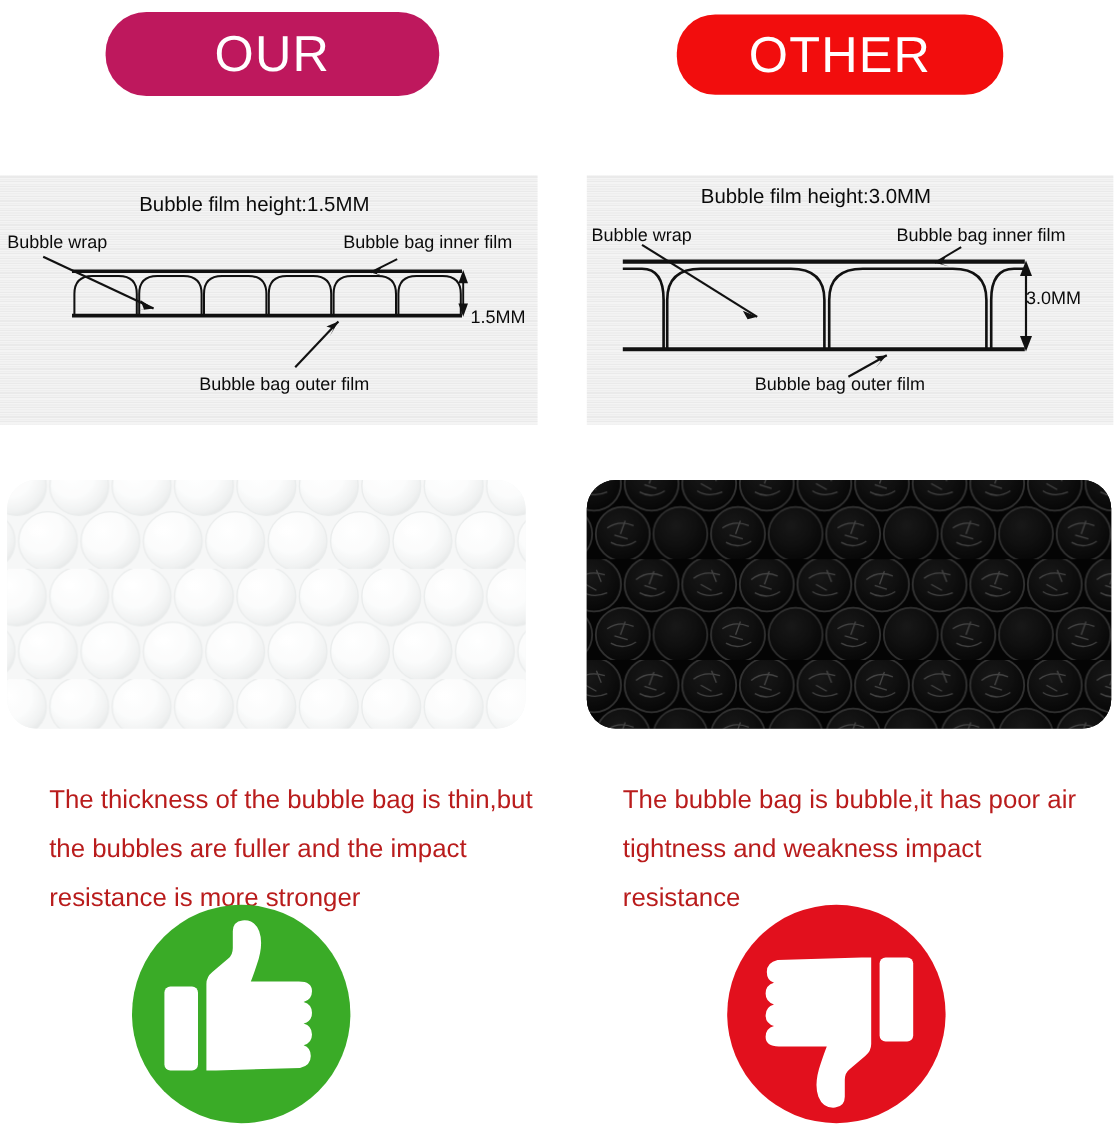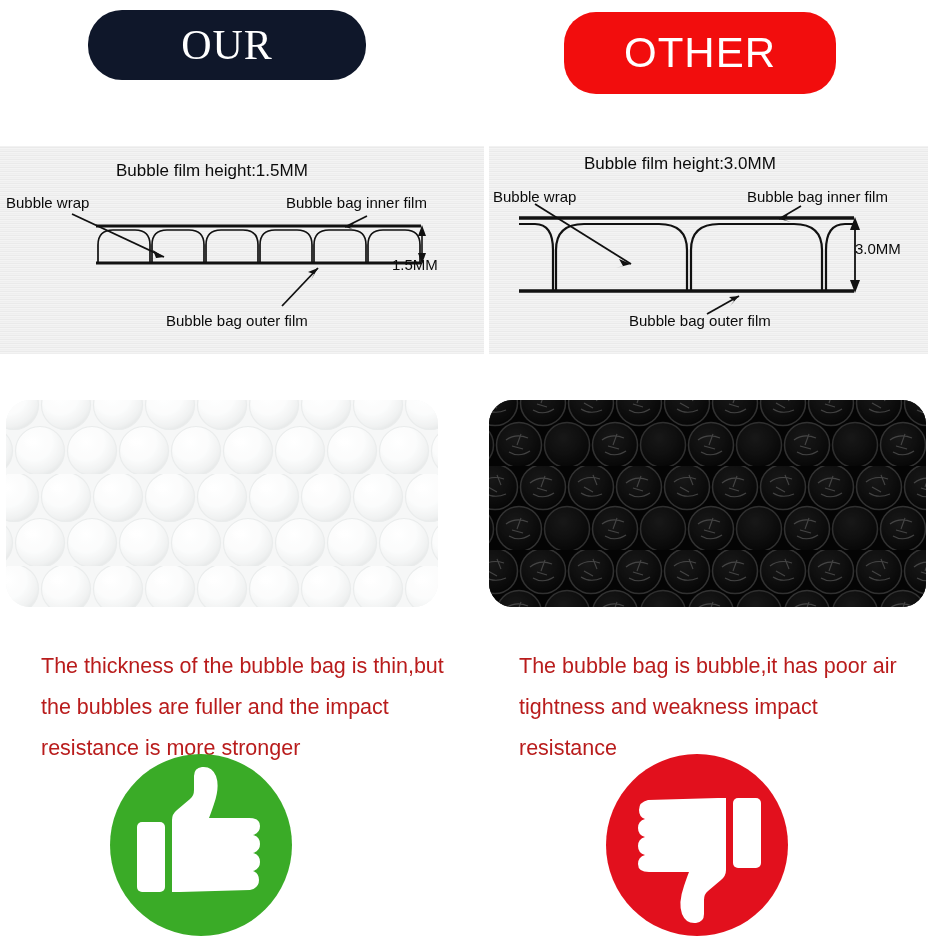--- a/index.html
+++ b/index.html
@@ -33,9 +33,8 @@
     top: 10px;
     width: 278px;
     height: 70px;
-    background: #0f172a;
+    background: #be185d;
     border-radius: 34px;
-    font-family: Liberation Serif, serif;
   }
   #pill-other {
     left: 564px;

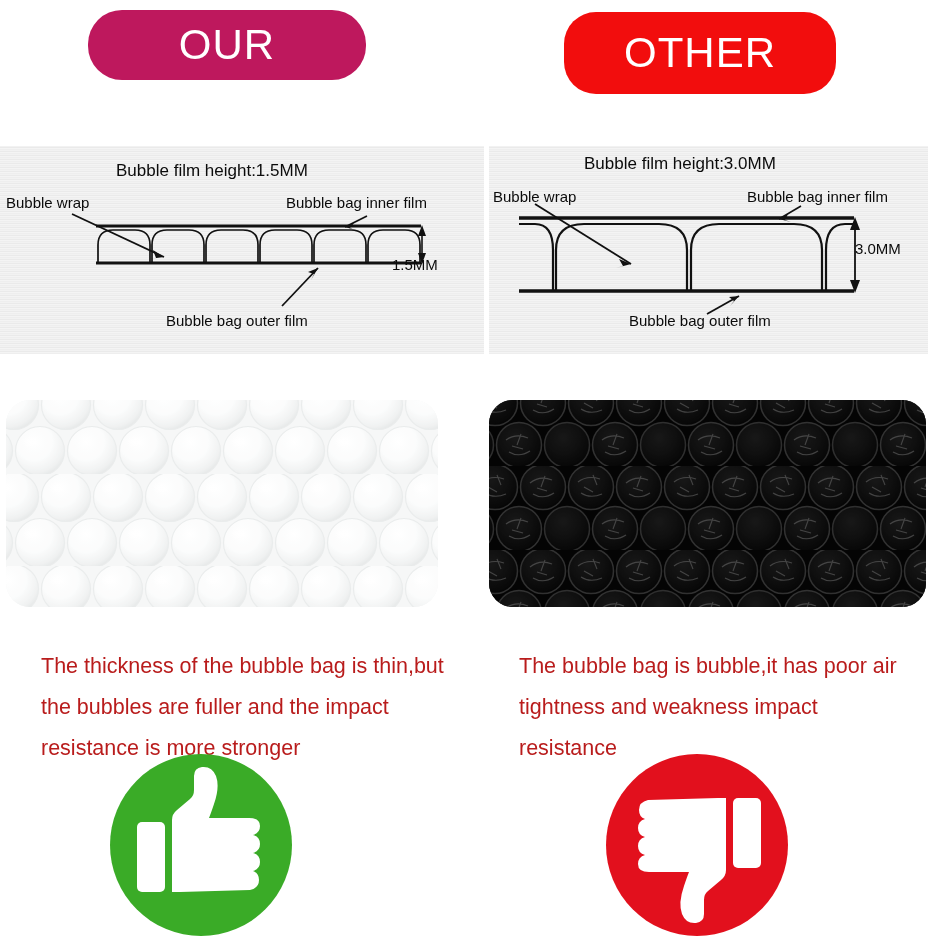--- a/index.html
+++ b/index.html
@@ -40,7 +40,7 @@
     left: 564px;
     top: 12px;
     width: 272px;
-    height: 82px;
+    height: 67px;
     background: #f20d0d;
     border-radius: 32px;
   }

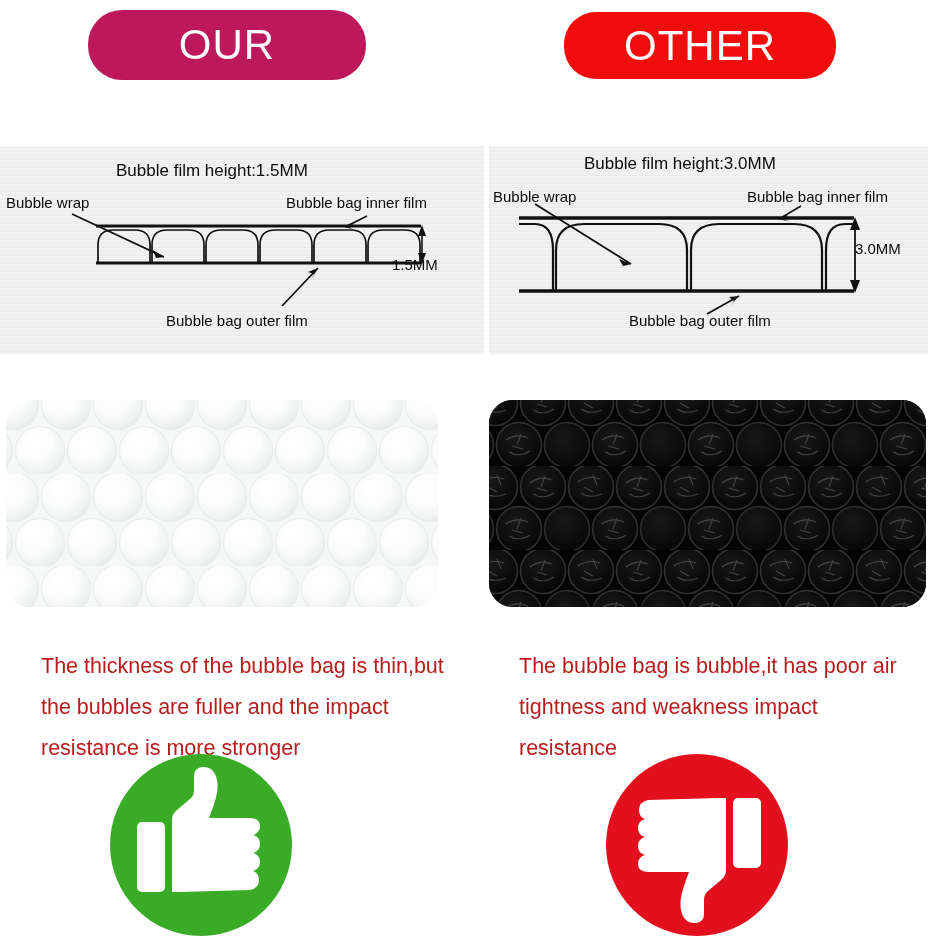--- a/index.html
+++ b/index.html
@@ -64,7 +64,7 @@
       );
     overflow: hidden;
   }
-  #schematic-our   { left: 0px;   width: 448px; padding-left: 36px; }
+  #schematic-our   { left: 0px;   width: 448px; }
   #schematic-other { left: 489px; width: 439px; }
 
   .schematic svg { display: block; }

